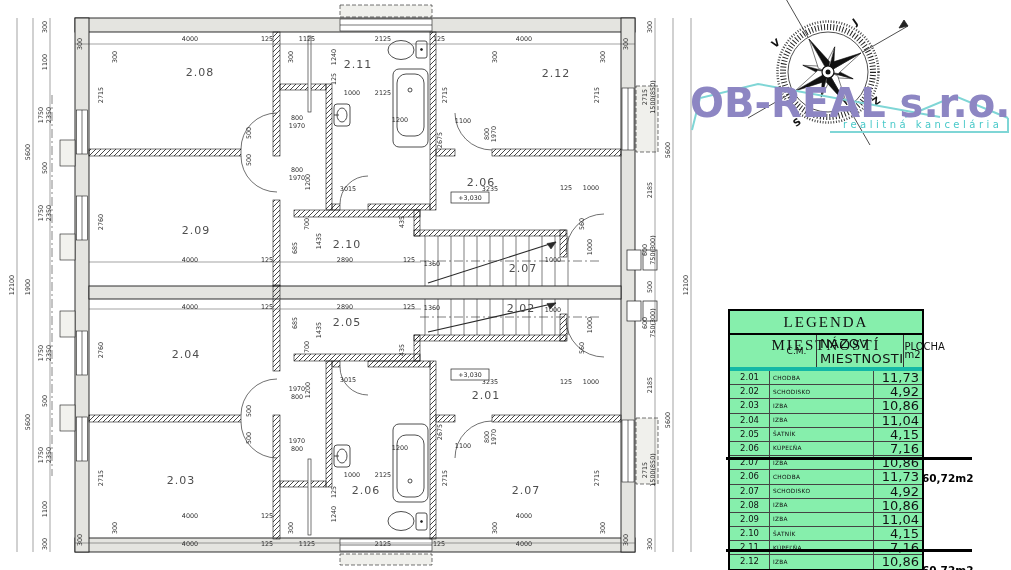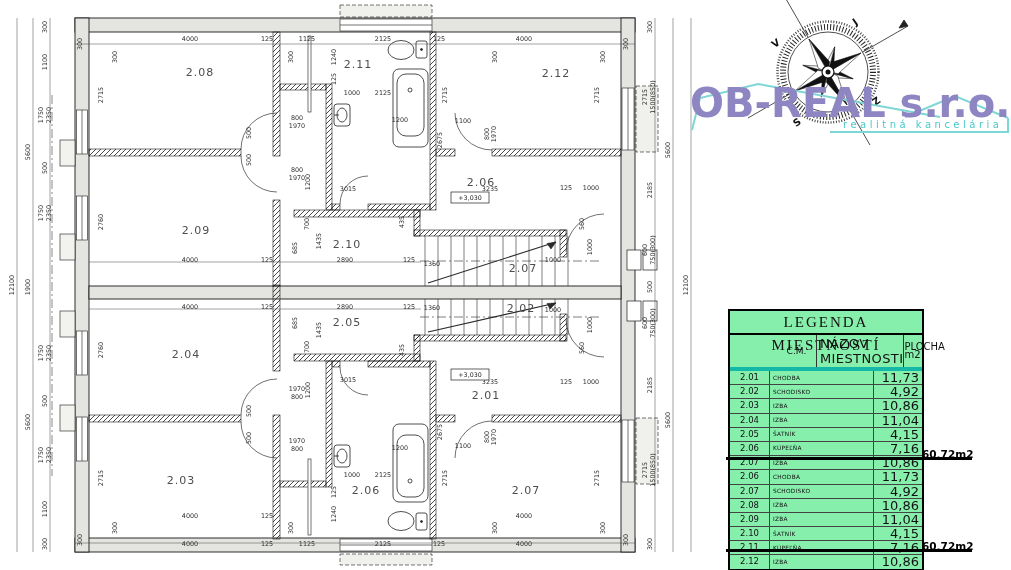--- a/index.html
+++ b/index.html
@@ -30,7 +30,7 @@
   .l-name{font-size:5.8px;padding:3.5px 0 0 3px;border-right:1px solid #444;letter-spacing:.3px;overflow:hidden;}
   .l-area{font-size:13px;text-align:right;padding-right:3px;line-height:13px;}
   .bar{position:absolute;left:726px;width:246px;height:3px;background:#000;}
-  .total{position:absolute;left:922px;font-weight:bold;font-size:10.5px;color:#000;white-space:nowrap;}
+  .total{position:absolute;left:922px;font-weight:bold;font-size:10.5px;color:#000;white-space:nowrap;margin-top:24px;}
 </style>
 </head>
 <body>

